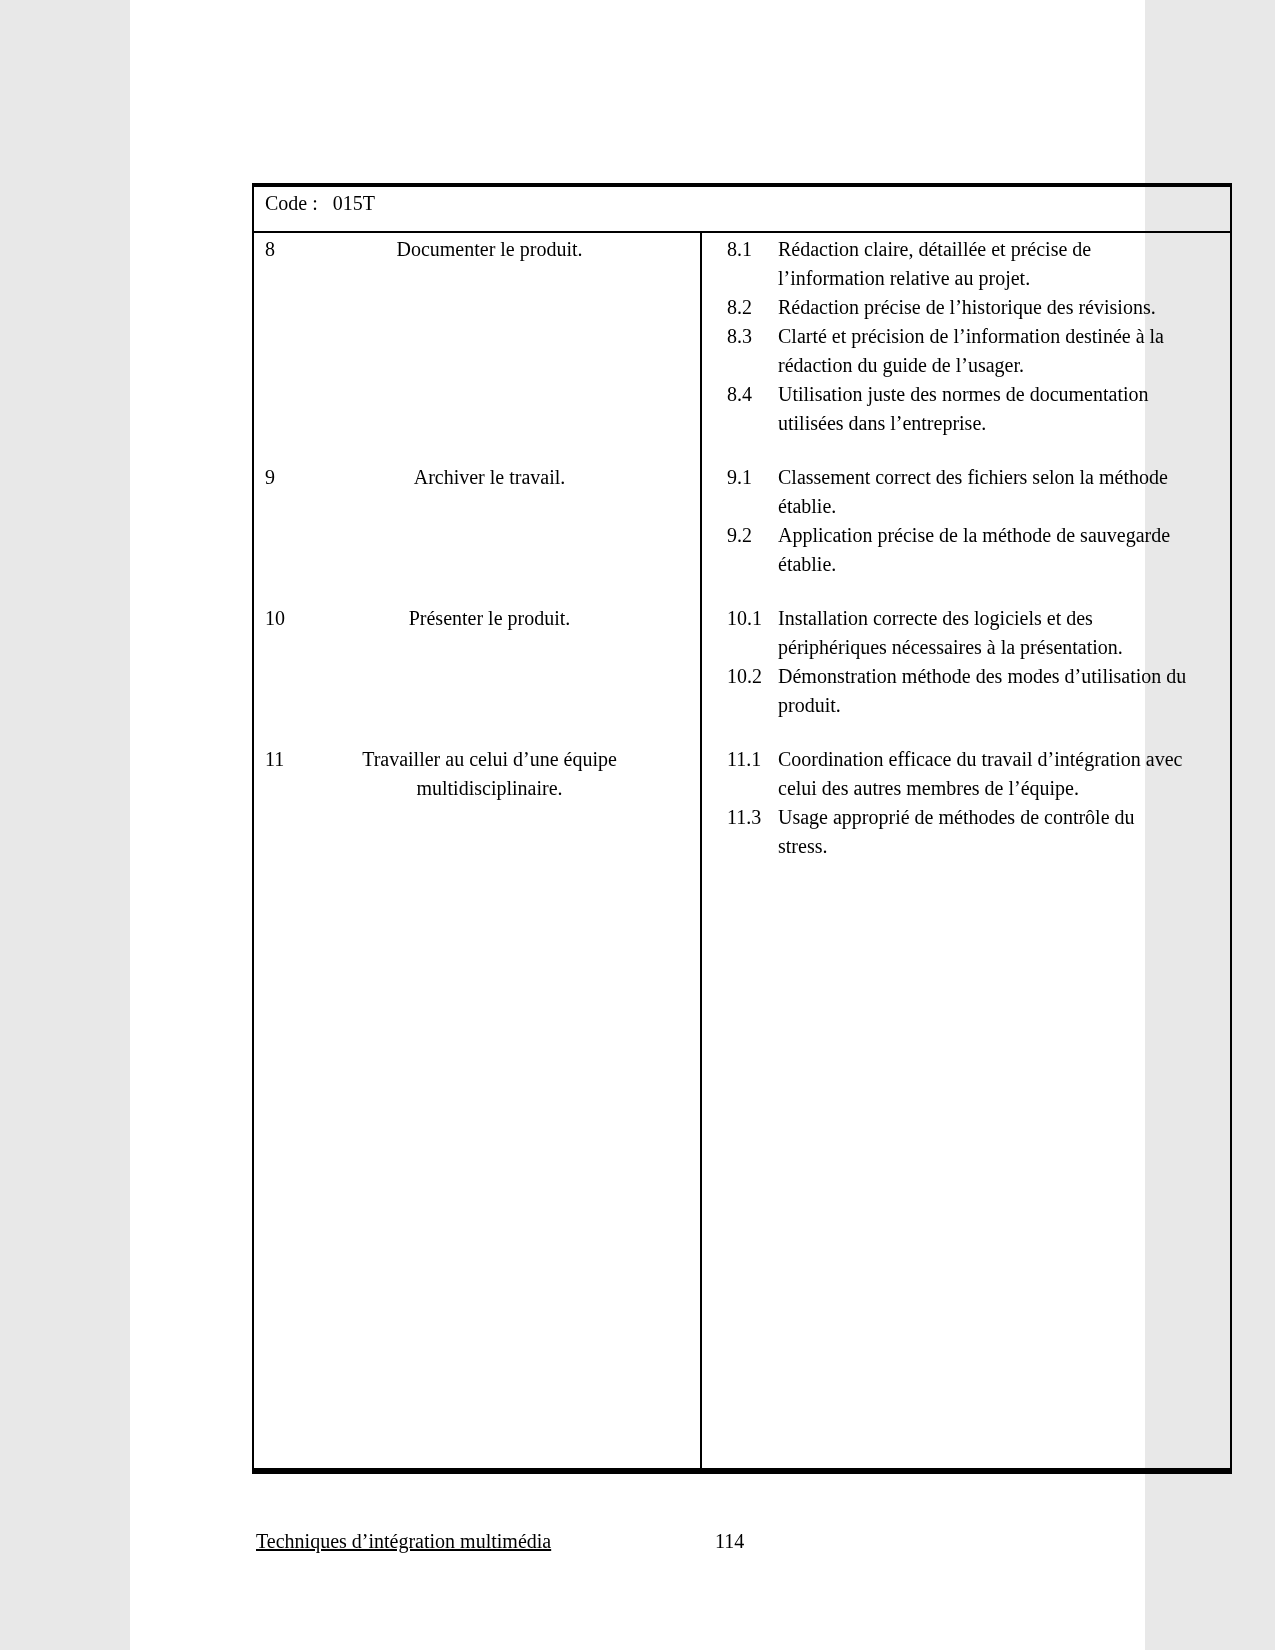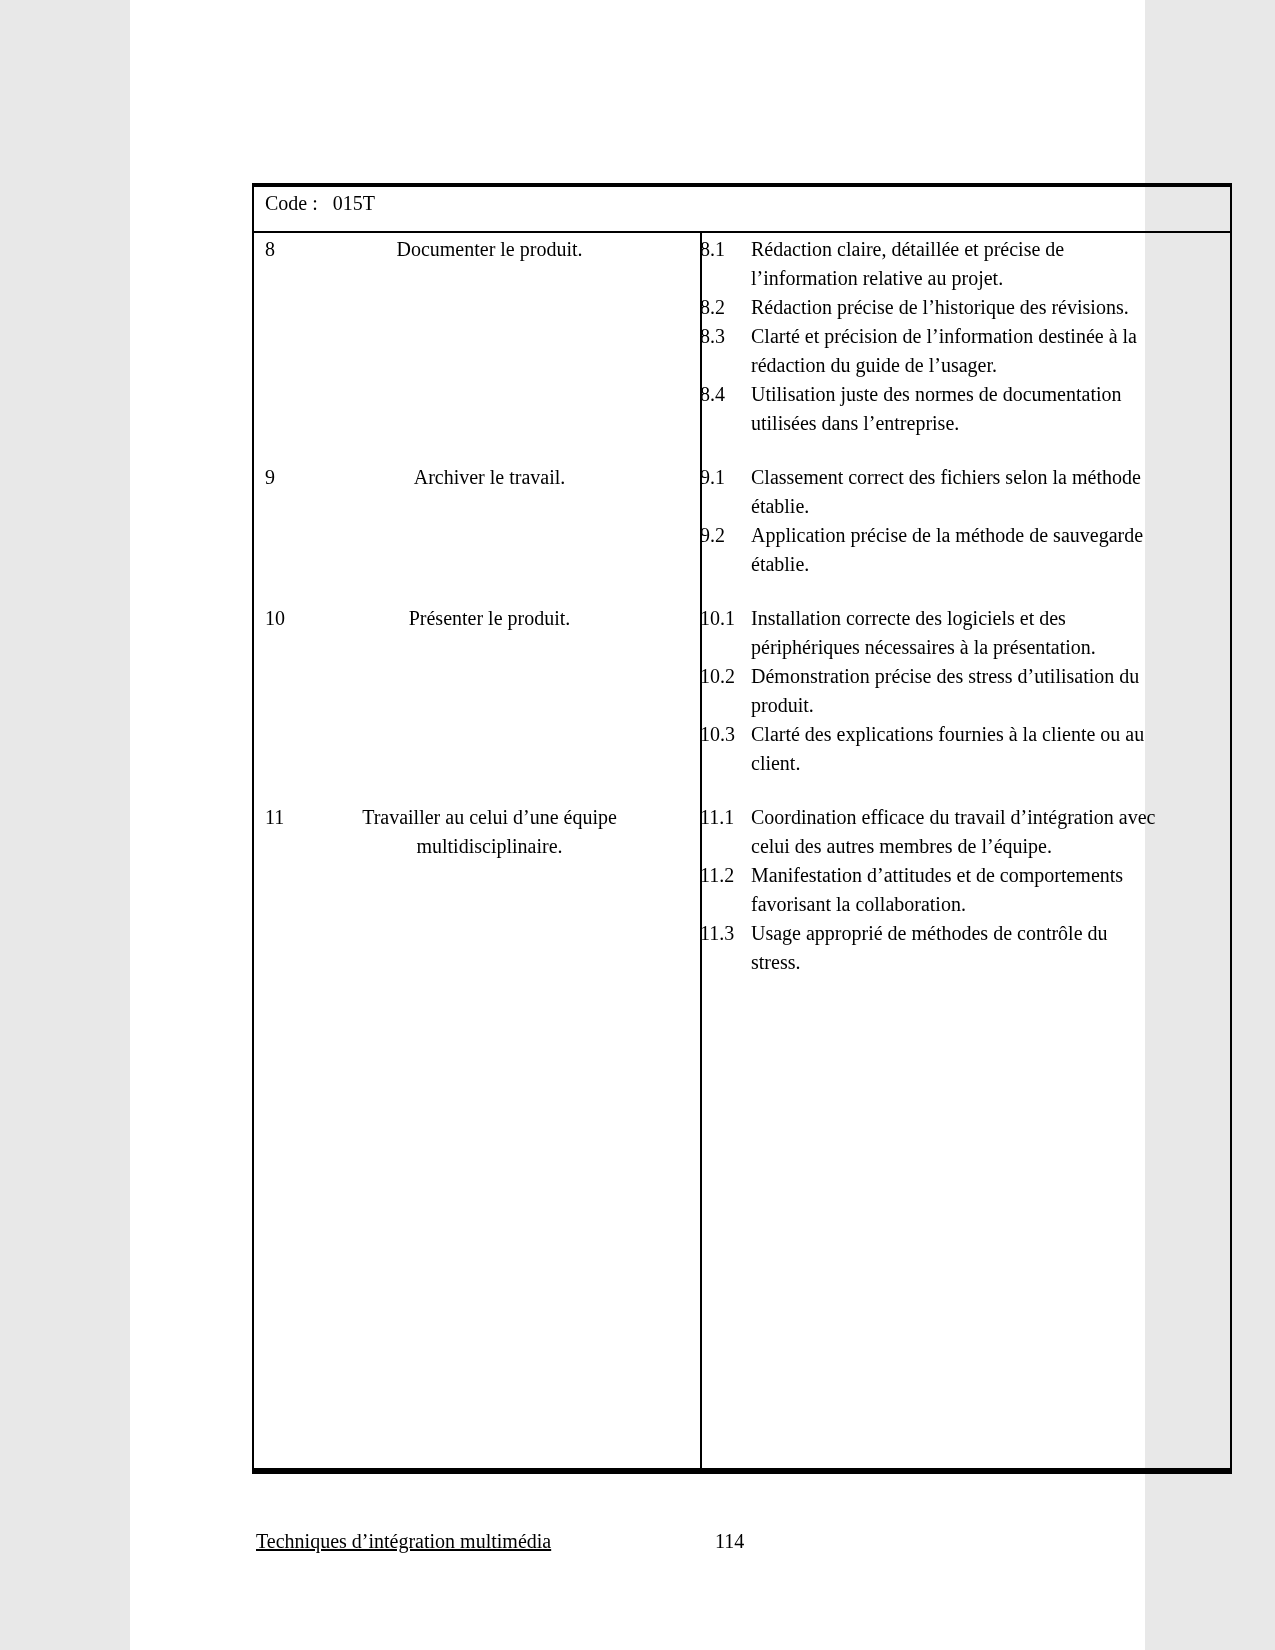--- a/index.html
+++ b/index.html
@@ -62,6 +62,7 @@
   .crit-cell {
     flex: 1;
     box-sizing: border-box;
+    padding-left: 27px;
     min-width: 0;
   }
   .criterion { display: flex; align-items: flex-start; }

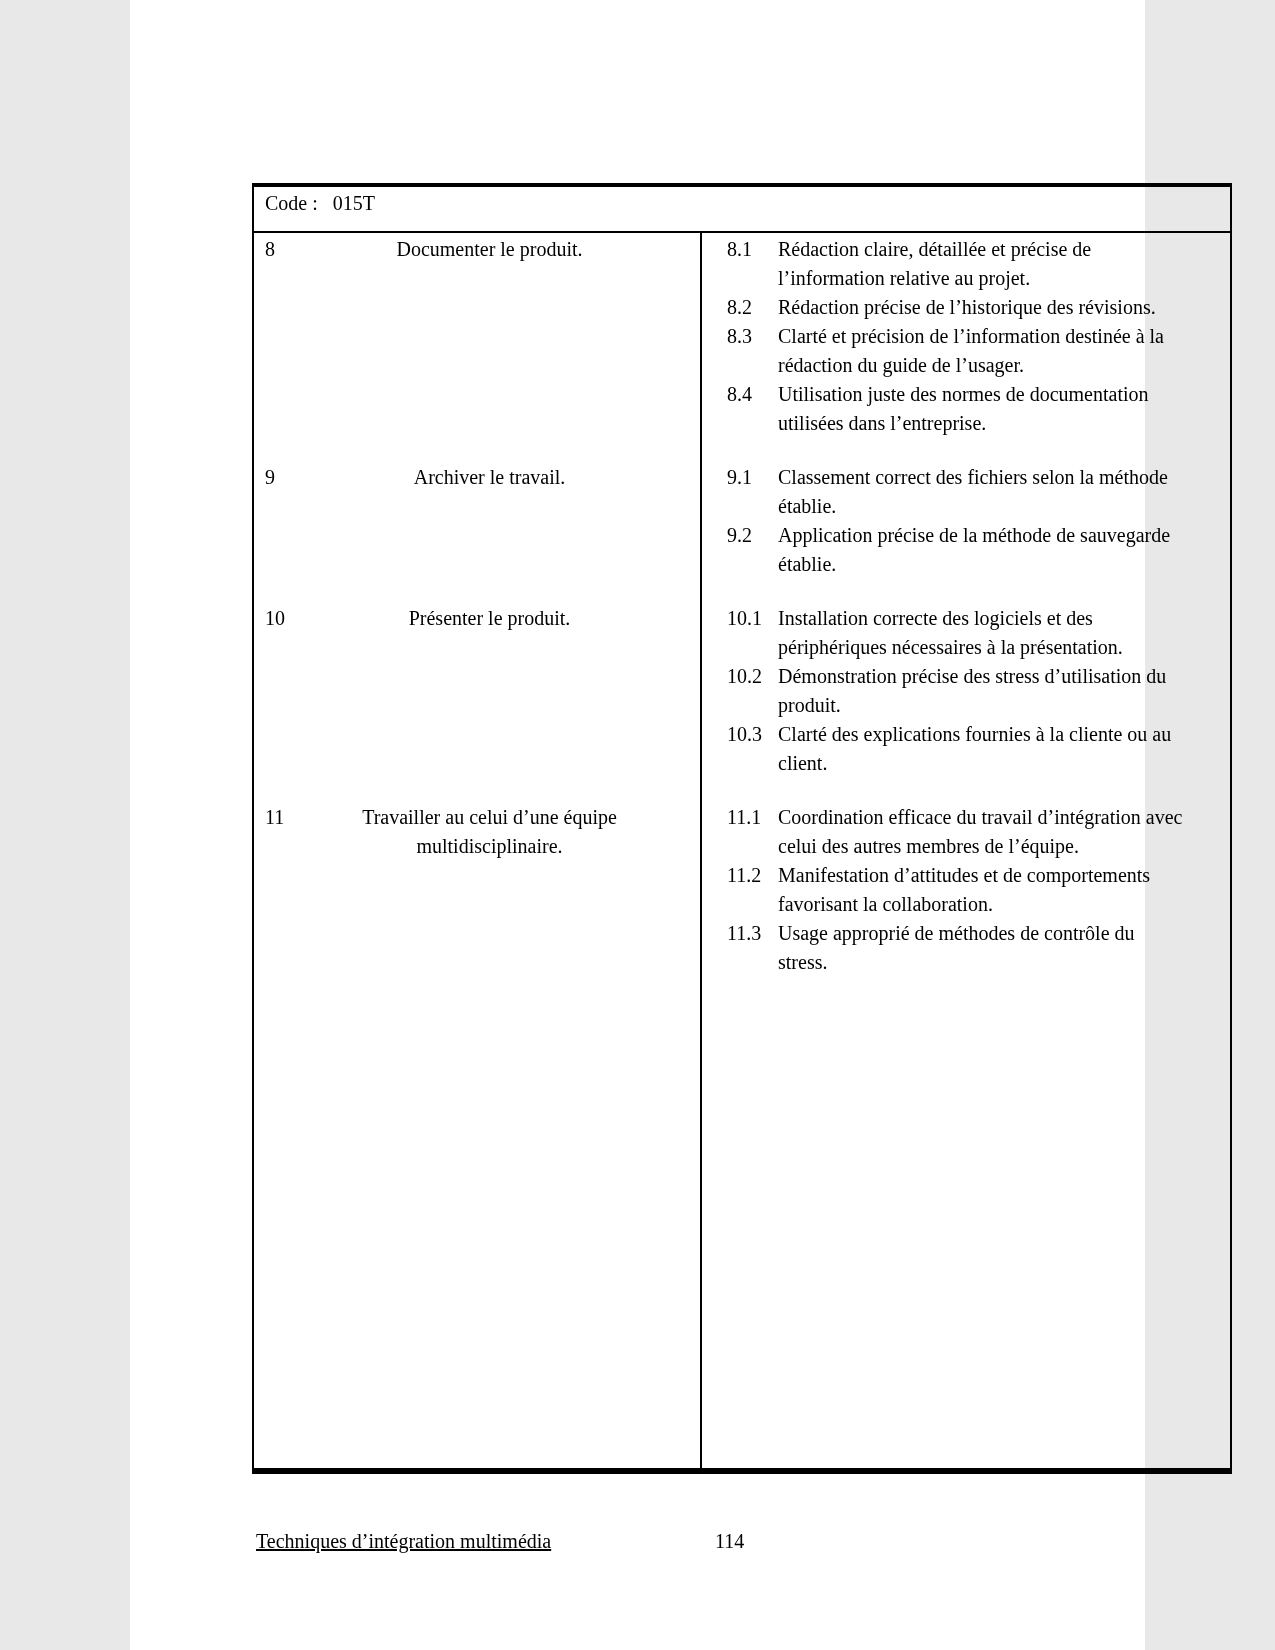--- a/index.html
+++ b/index.html
@@ -152,7 +152,7 @@
           </div>
           <div class="criterion">
             <span class="crit-num">10.2</span>
-            <span class="crit-text">Démonstration précise des stress d’utilisation du
+            <span class="crit-text">Démonstration méthode des modes d’utilisation du
 produit.</span>
           </div>
           <div class="criterion">

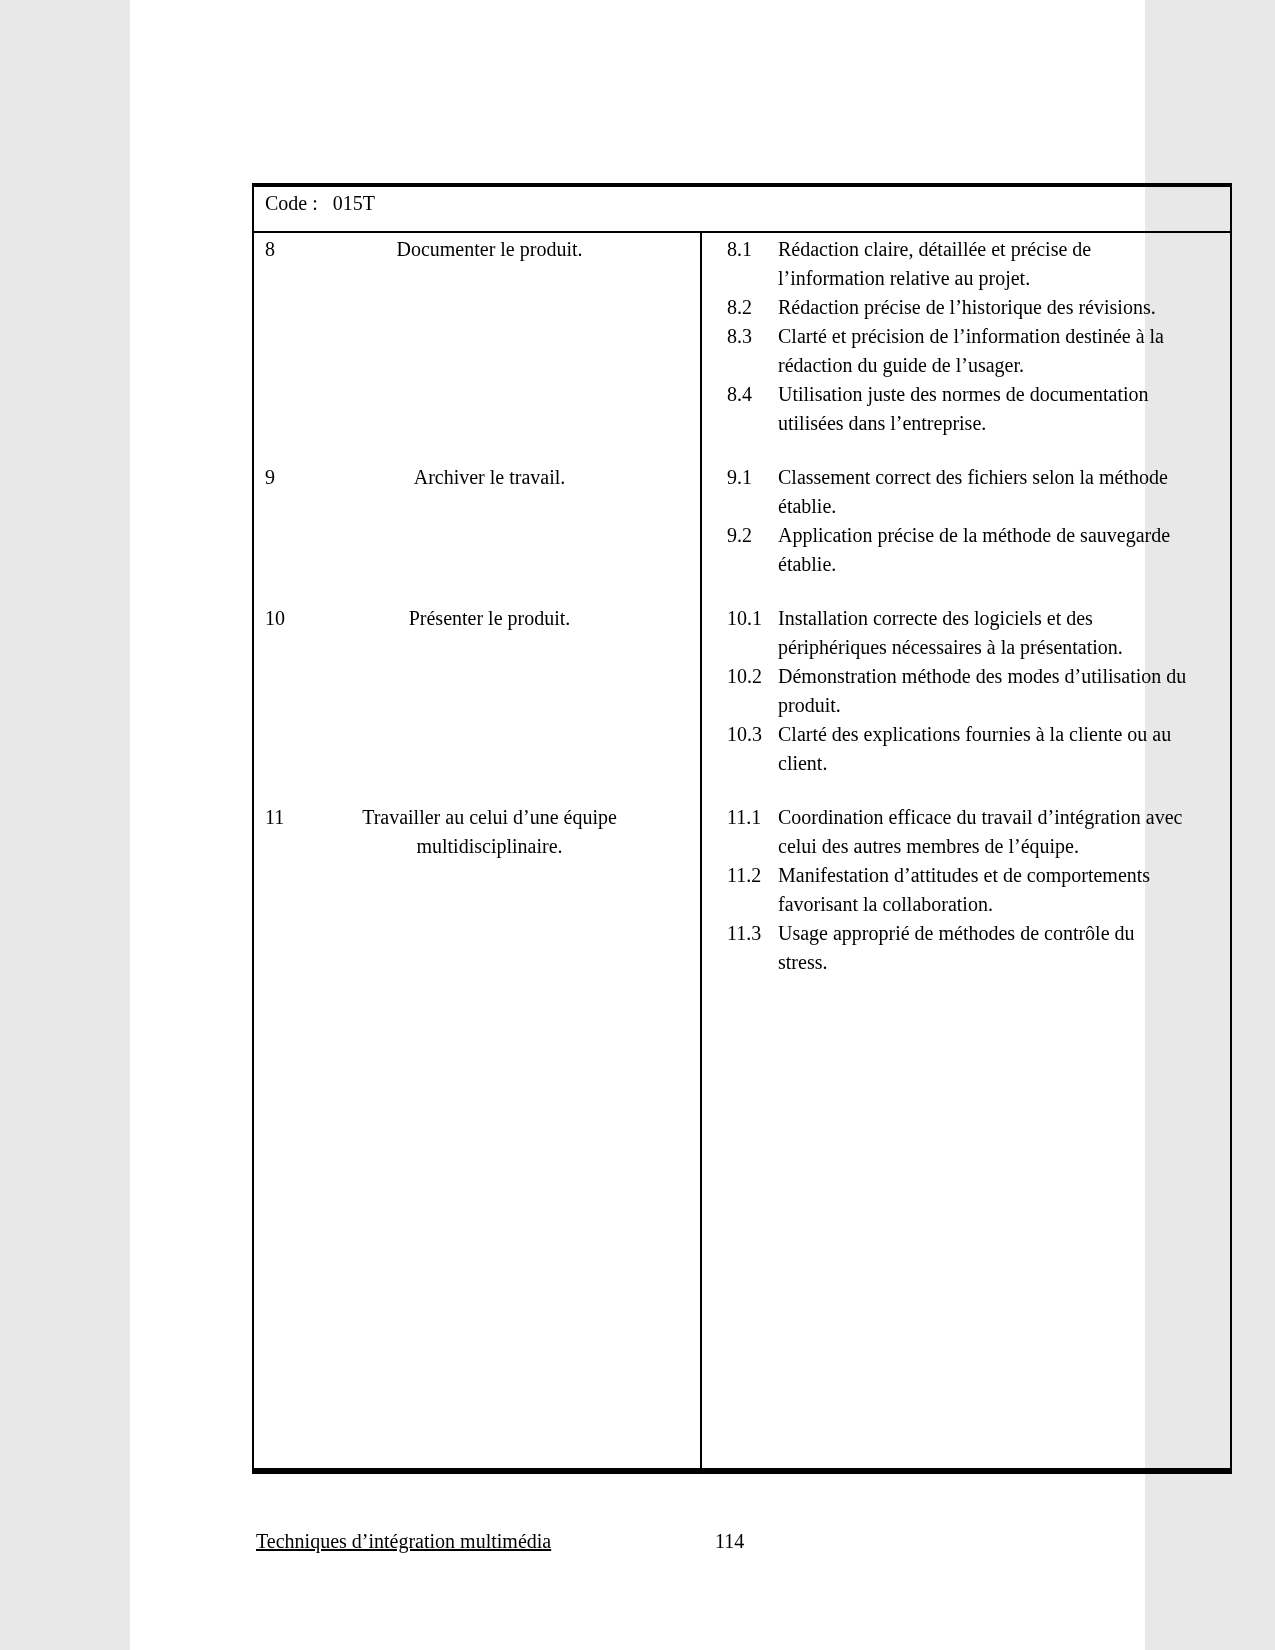--- a/index.html
+++ b/index.html
@@ -155,11 +155,6 @@
             <span class="crit-text">Démonstration méthode des modes d’utilisation du
 produit.</span>
           </div>
-          <div class="criterion">
-            <span class="crit-num">10.3</span>
-            <span class="crit-text">Clarté des explications fournies à la cliente ou au
-client.</span>
-          </div>
         </div>
       </div>
 

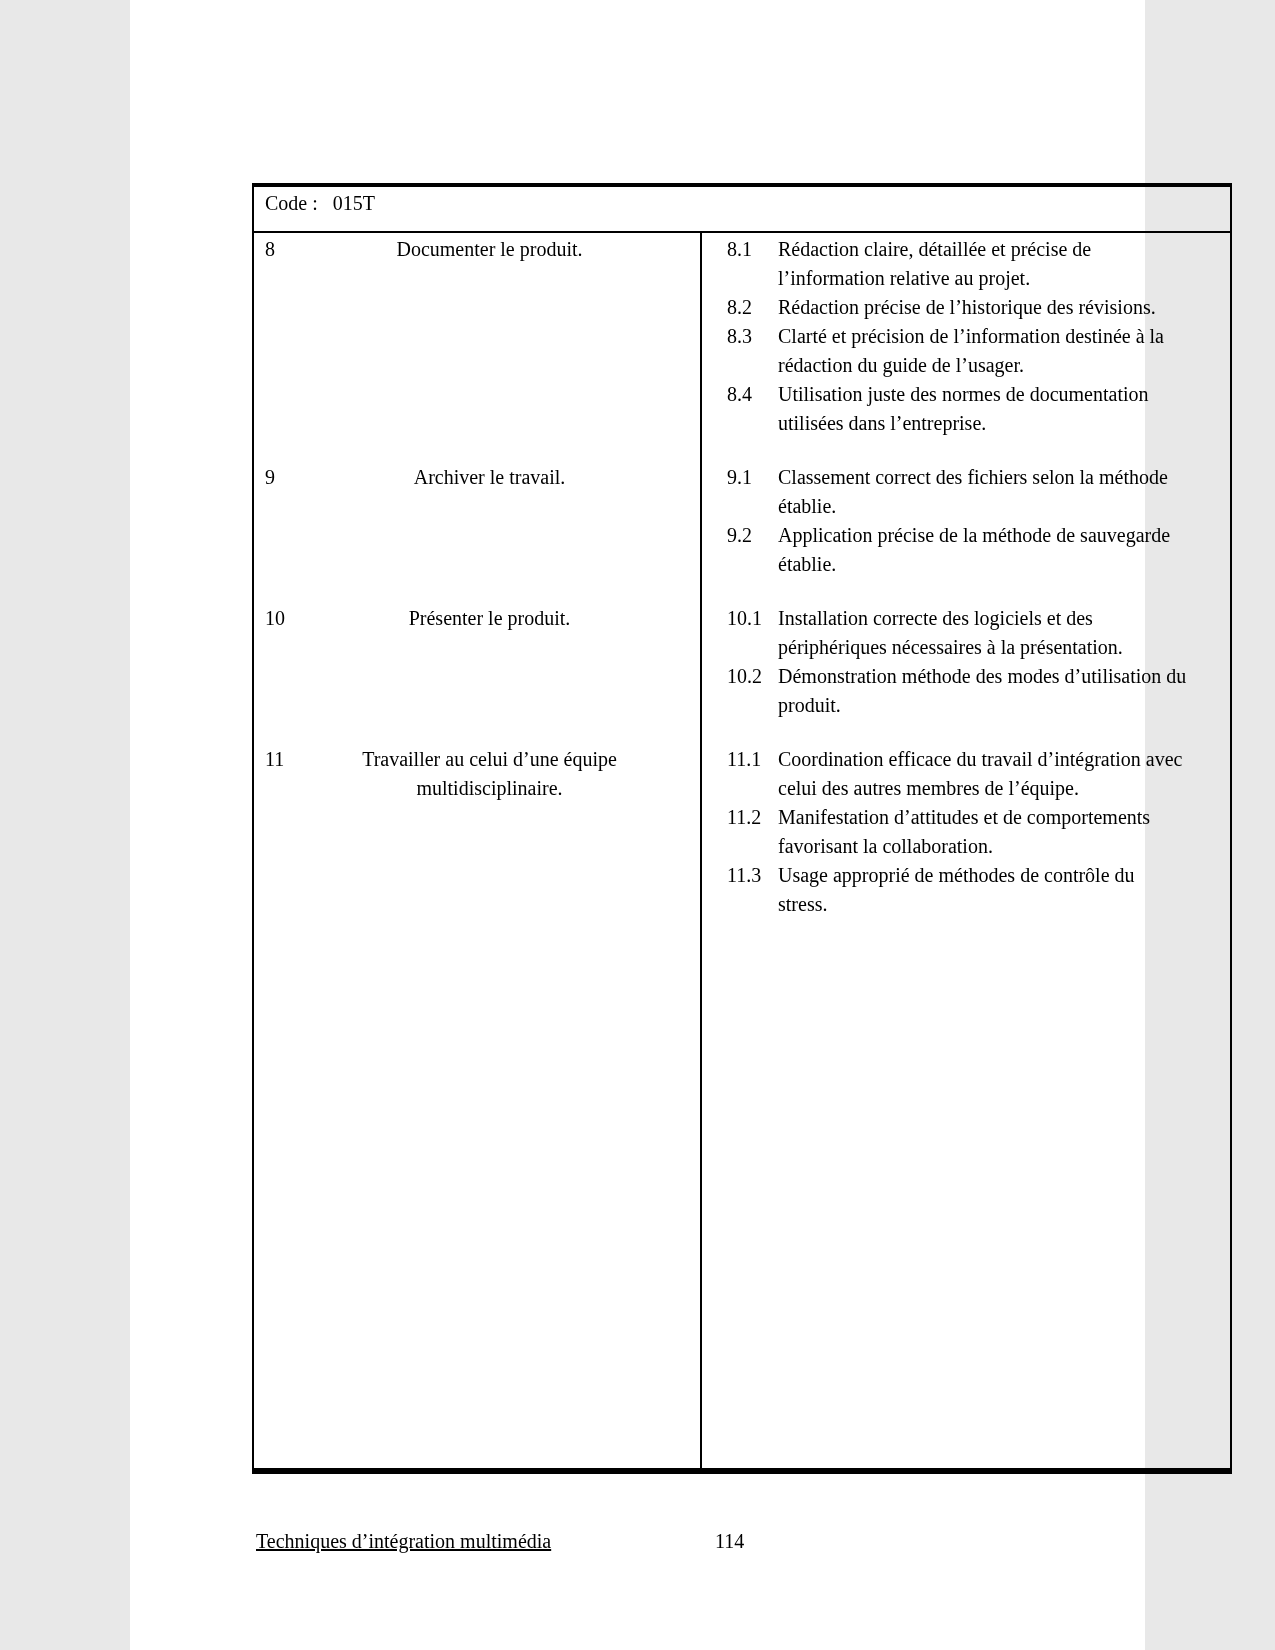--- a/index.html
+++ b/index.html
@@ -171,11 +171,6 @@
 celui des autres membres de l’équipe.</span>
           </div>
           <div class="criterion">
-            <span class="crit-num">11.2</span>
-            <span class="crit-text">Manifestation d’attitudes et de comportements
-favorisant la collaboration.</span>
-          </div>
-          <div class="criterion">
             <span class="crit-num">11.3</span>
             <span class="crit-text">Usage approprié de méthodes de contrôle du
 stress.</span>

